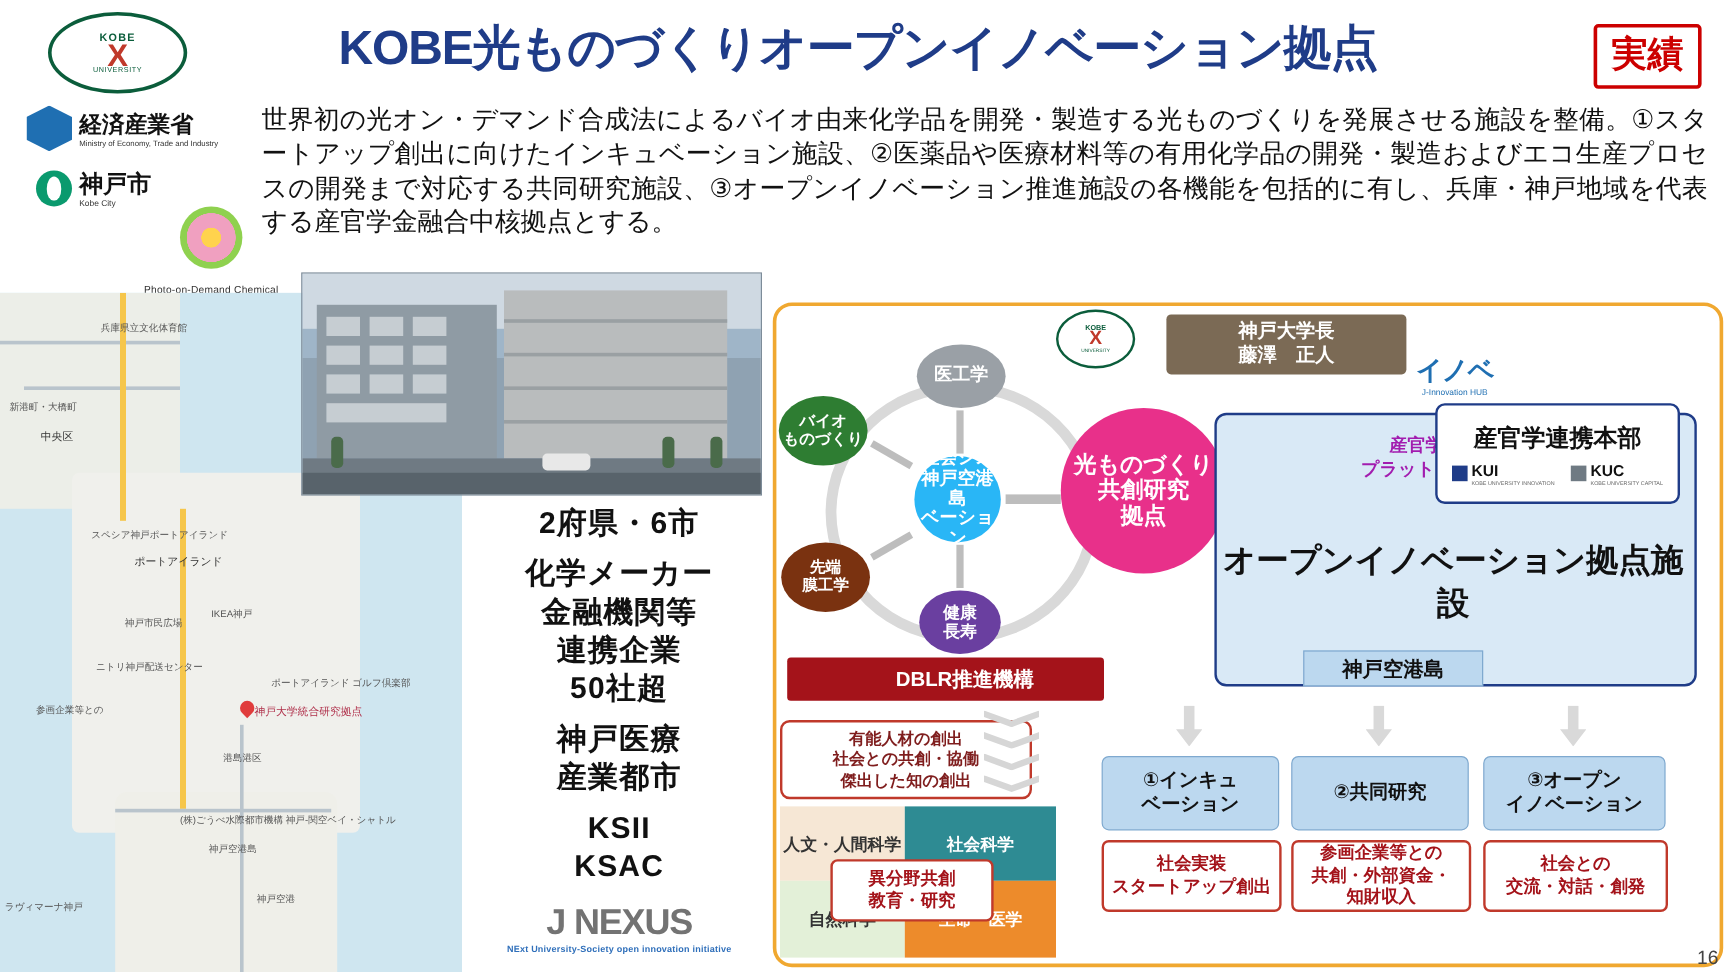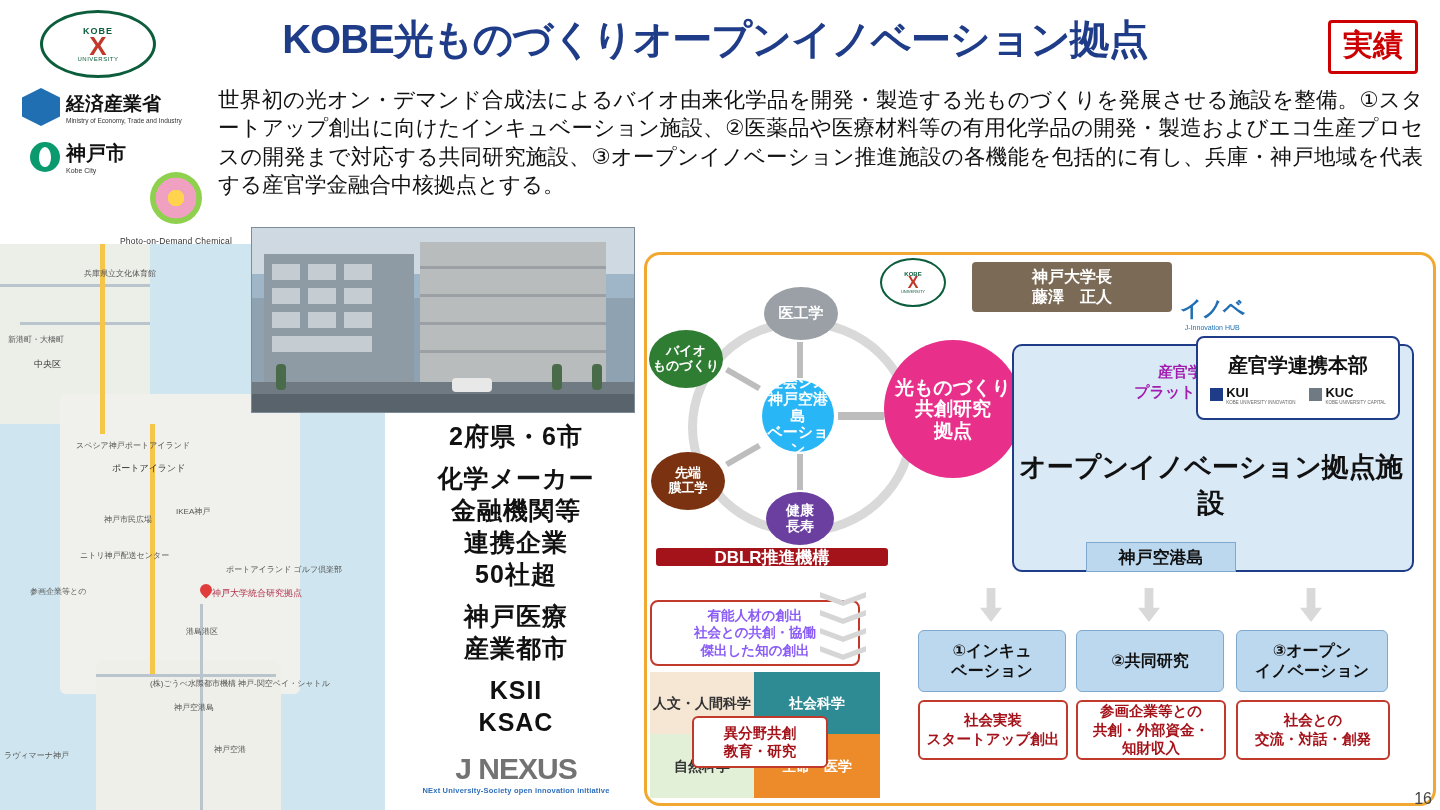--- a/index.html
+++ b/index.html
@@ -148,9 +148,9 @@
   }
   
   #dblr{
-    left:656px;top:548px;width:232px;height:18px;background:#a4131a;color:#fff;
+    left:656px;top:548px;width:232px;height:36px;background:#a4131a;color:#fff;
     border-radius:3px;display:flex;align-items:center;justify-content:center;
-    font-size:17px;font-weight:bold;
+    font-size:17px;font-weight:bold;padding-left:32px;
   }
   
   #talent{

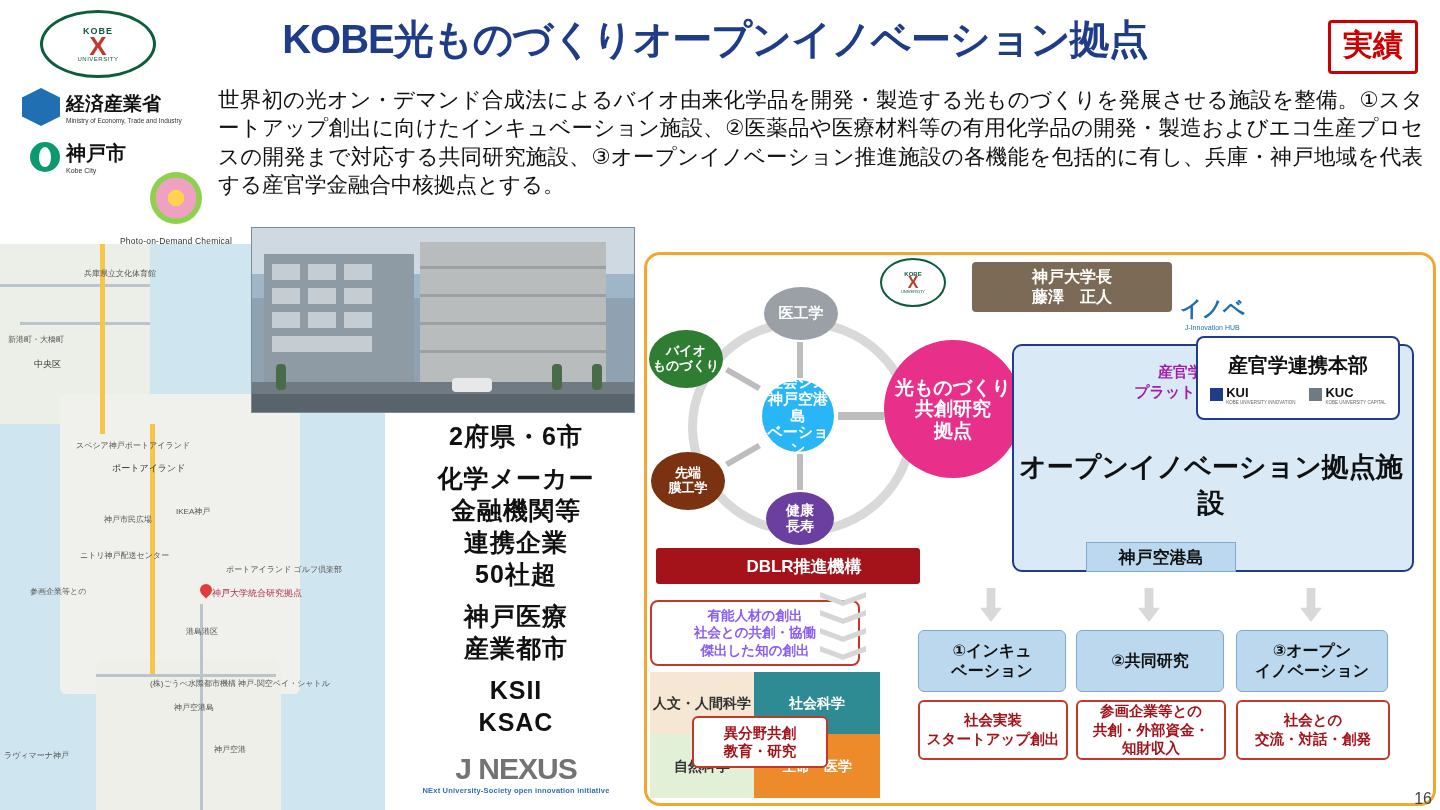--- a/index.html
+++ b/index.html
@@ -157,7 +157,7 @@
     left:650px;top:600px;width:206px;height:62px;
     border:2px solid #c0392b;border-radius:8px;background:#fff;
     display:flex;flex-direction:column;align-items:center;justify-content:center;
-    color:#8b5cf6;font-size:13.5px;font-weight:bold;line-height:1.3;
+    color:#7f1d1d;font-size:13.5px;font-weight:bold;line-height:1.3;
   }
   
   #chev{left:820px;top:592px;width:46px;height:84px;}

